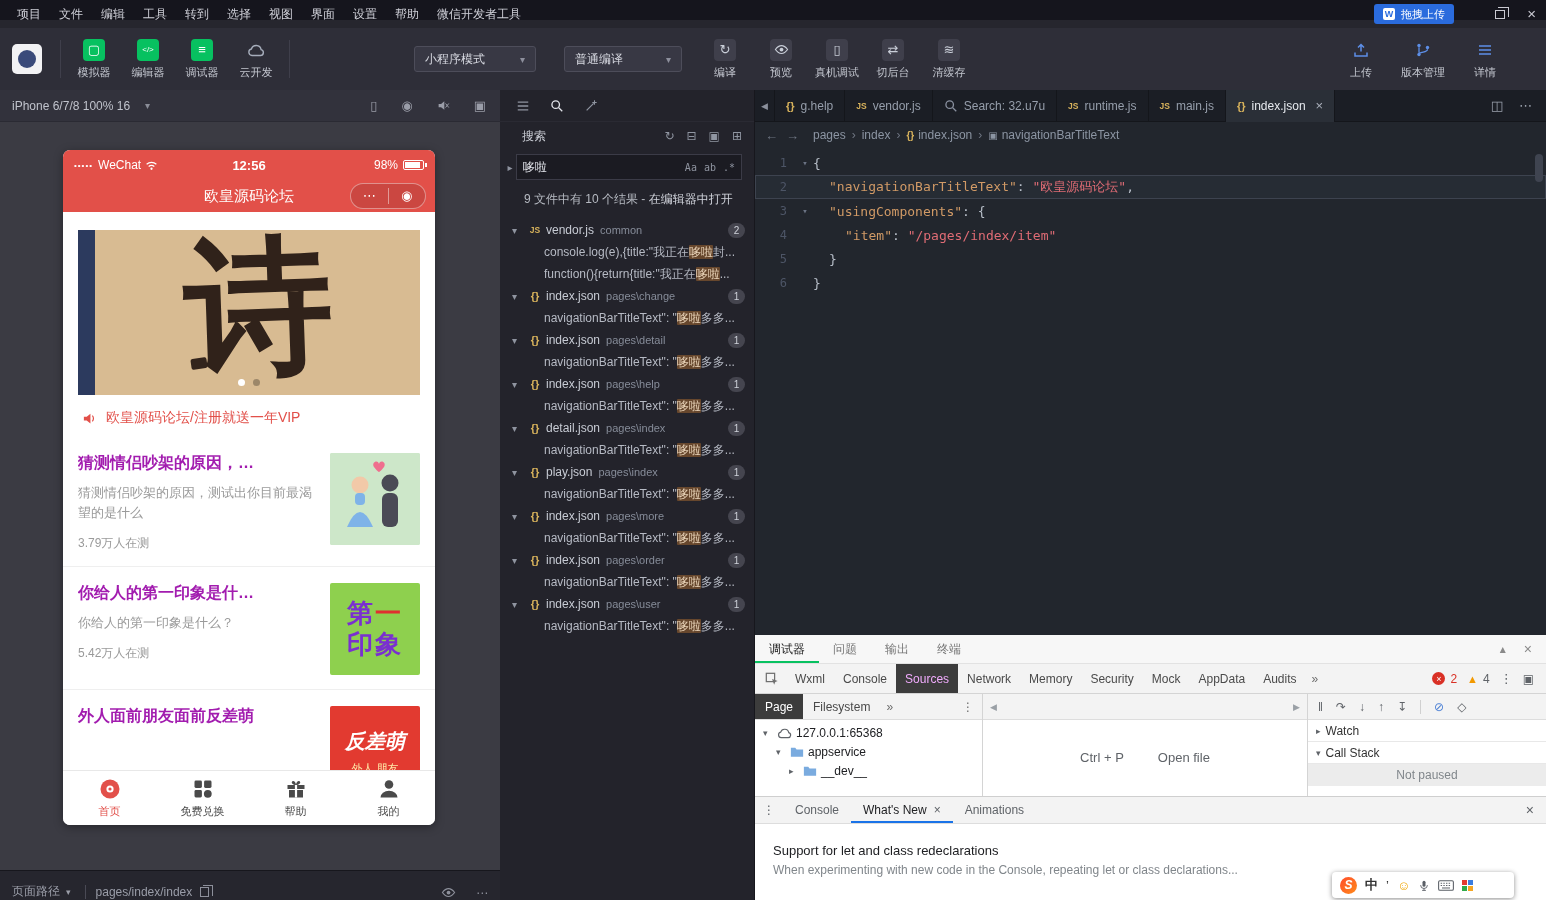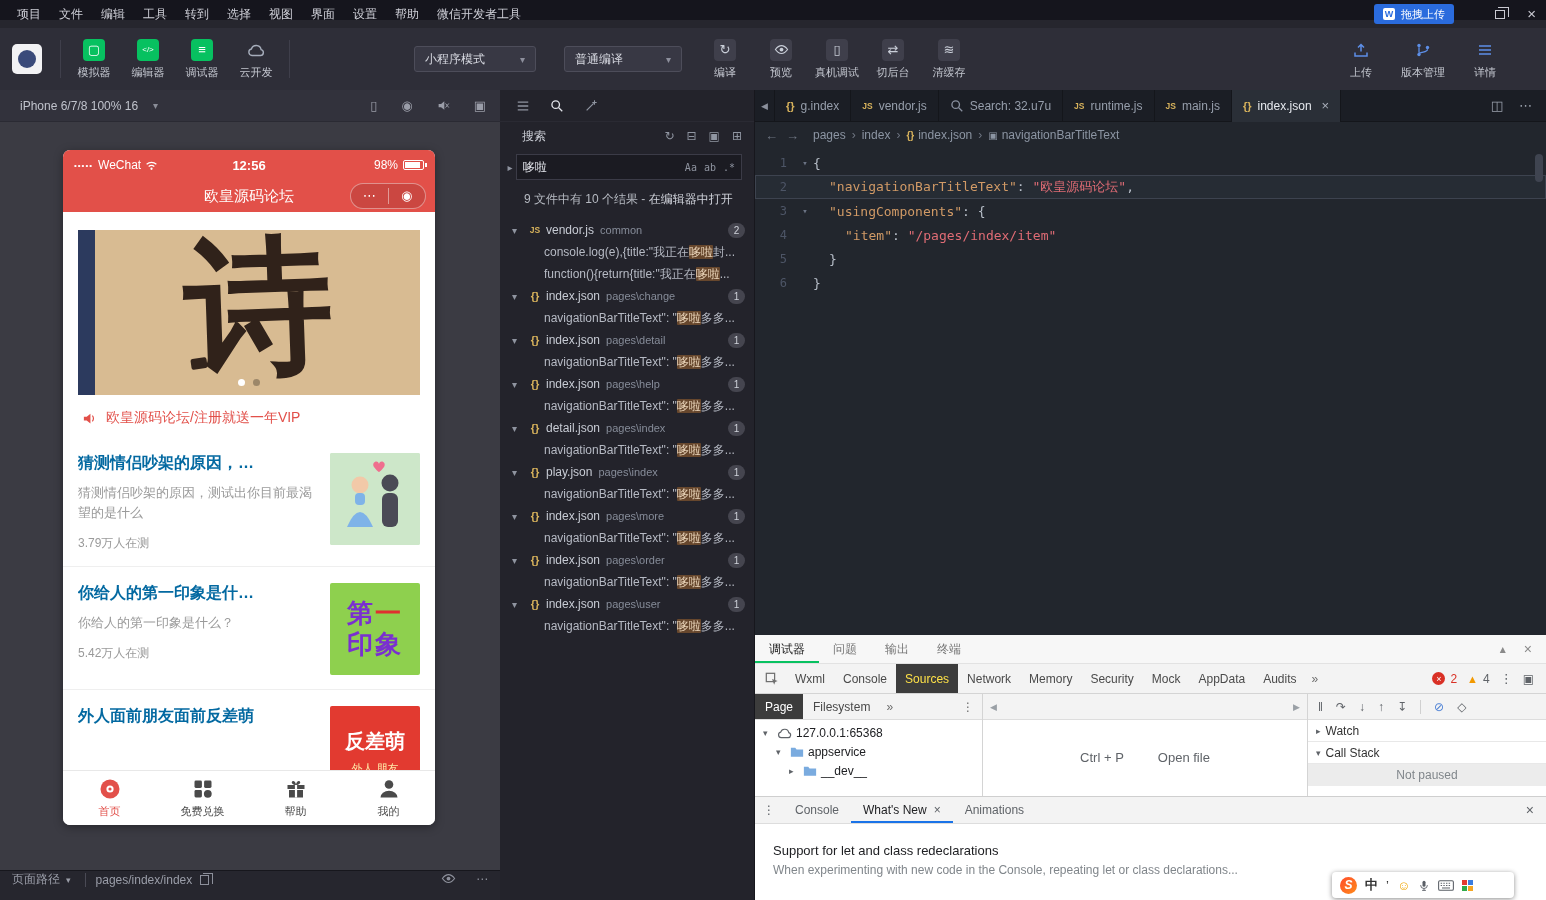--- a/index.html
+++ b/index.html
@@ -40,7 +40,7 @@
 
 
 .device-bar{position:absolute;left:0;top:90px;width:500px;height:32px;background:#32323c;display:flex;align-items:center;color:#c0c3cc;font-size:12px;border-bottom:1px solid #2a2a33}
-.device-label{margin-left:20px;display:flex;align-items:center;gap:15px}
+.device-label{margin-left:12px;display:flex;align-items:center;gap:15px}
 .device-label .caret{color:#8a8d98;font-size:10px}
 .device-icons{margin-left:auto;margin-right:14px;display:flex;gap:24px;color:#9a9da8;font-size:13px;align-items:center}
 .sim-area{position:absolute;left:0;top:122px;width:500px;height:748px;background:#3b3b43}

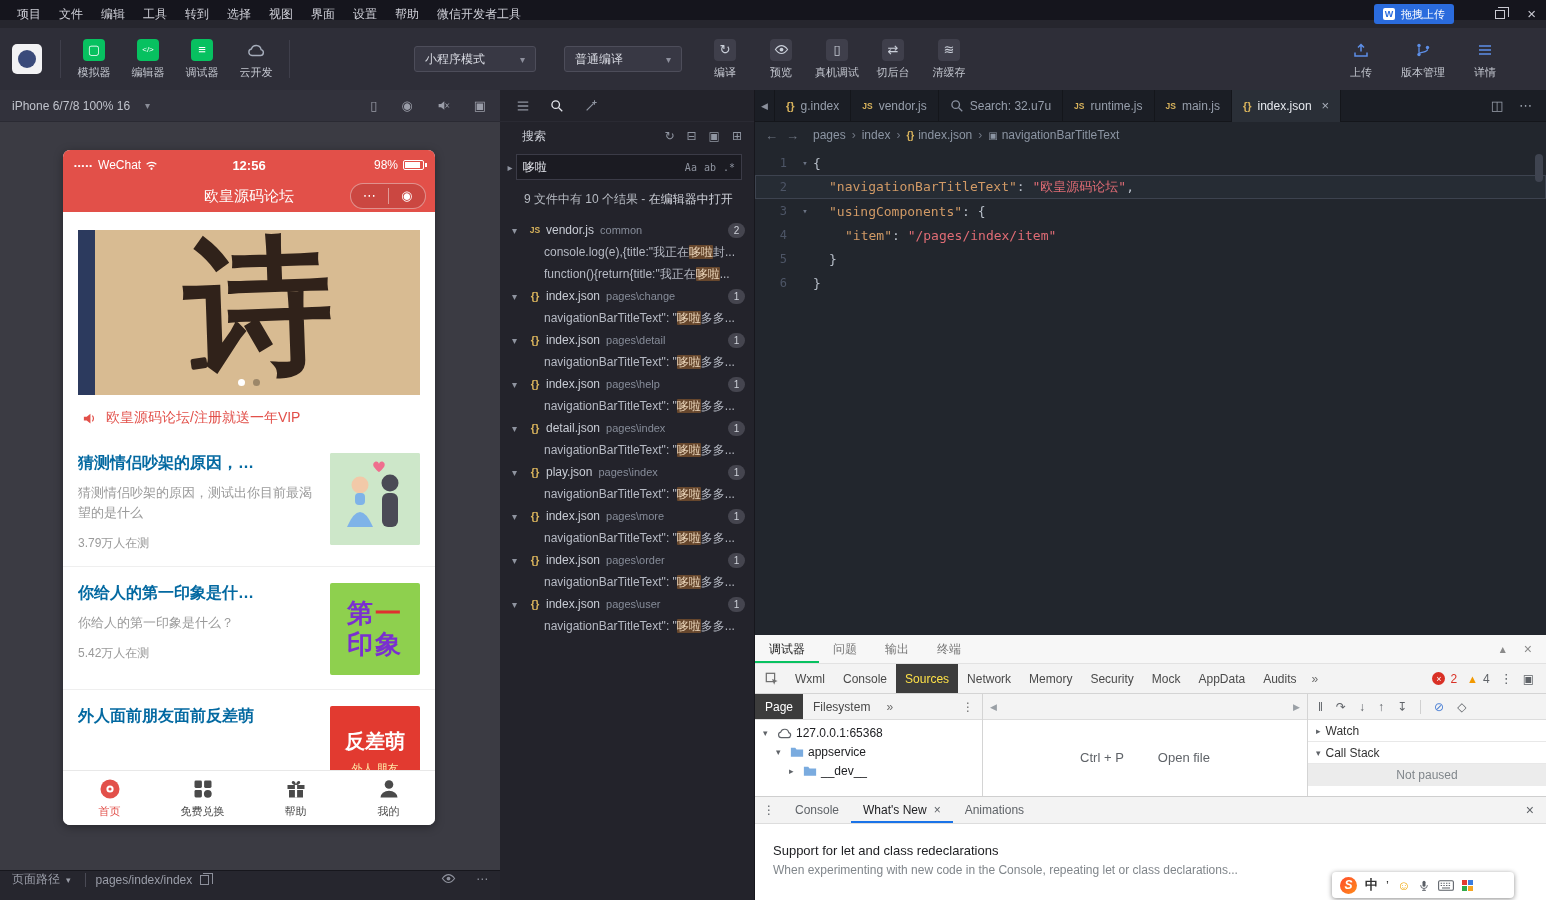--- a/index.html
+++ b/index.html
@@ -626,7 +626,7 @@
       <span id="editor-tabs" style="display:flex;height:32px">
           <div class="ed-tab">
             <span class="file-ic json">{}</span>
-            <span>g.index</span>
+            <span>g.help</span>
           </div>
           <div class="ed-tab">
             <span class="file-ic js">JS</span>

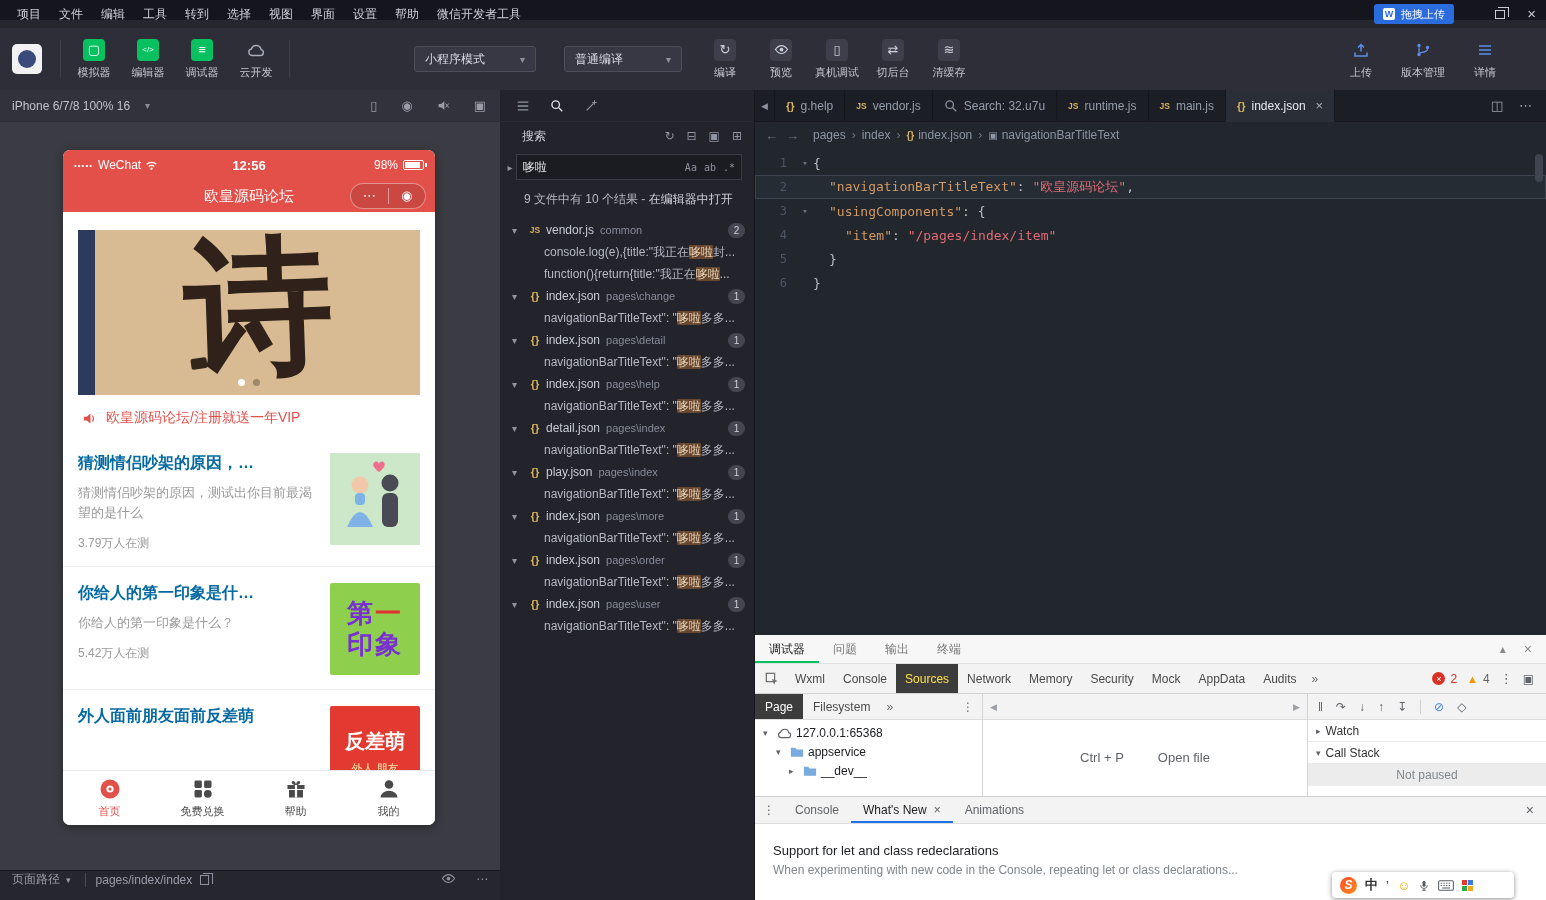--- a/index.html
+++ b/index.html
@@ -71,7 +71,7 @@
 .card{display:flex;padding:16px 15px 14px;gap:12px;border-top:1px solid #efefef}
 .card:first-child{border-top:none}
 .card-text{flex:1;min-width:0}
-.card-title{font-size:16px;font-weight:bold;color:#0369a1;margin-bottom:9px;white-space:nowrap;overflow:hidden}
+.card-title{font-size:16px;font-weight:bold;color:#a21caf;margin-bottom:9px;white-space:nowrap;overflow:hidden}
 .card-desc{font-size:13px;color:#9a9a9a;line-height:1.55}
 .card-count{font-size:12px;color:#9a9a9a;margin-top:12px}
 .card-img{width:90px;height:92px;border-radius:2px;flex-shrink:0;overflow:hidden;display:flex;flex-direction:column;align-items:center;justify-content:center}

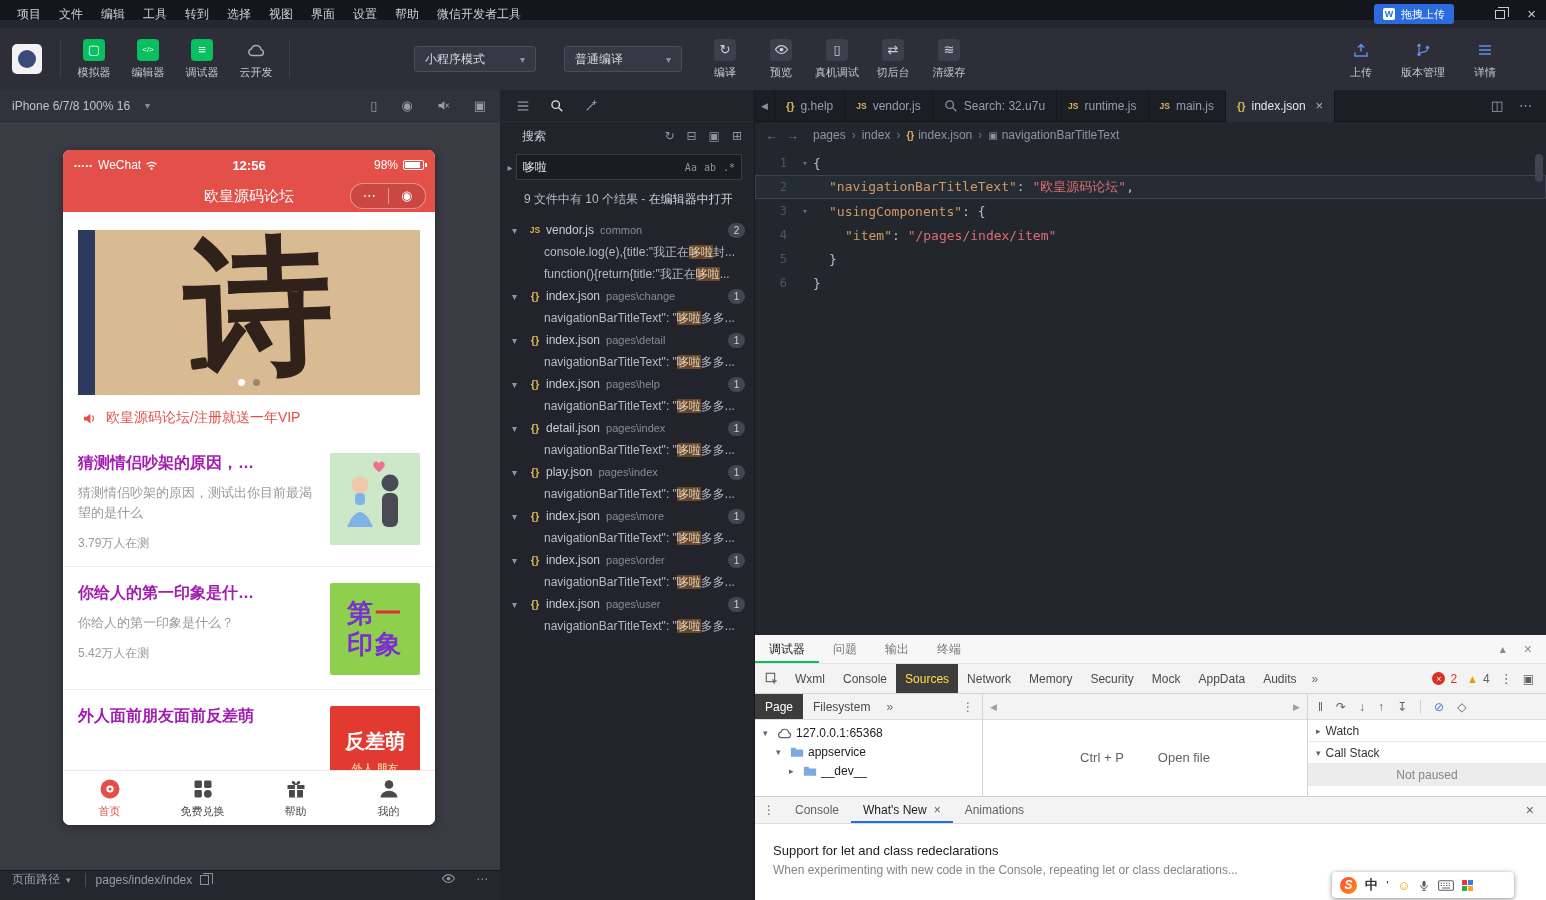--- a/index.html
+++ b/index.html
@@ -157,7 +157,7 @@
 .dbg-row2{height:30px;background:#f3f3f3;border-bottom:1px solid #d4d4d4;display:flex;align-items:center;font-size:12px;color:#4a4a4a}
 .inspect{margin:0 7px 0 10px;color:#6e6e6e;display:flex}
 .dt-tab{padding:0 9px;height:100%;display:flex;align-items:center;cursor:default;white-space:nowrap}
-.dt-tab.active{background:#3c3c3c;color:#fde047}
+.dt-tab.active{background:#3c3c3c;color:#f0abfc}
 .dt-more{color:#6e6e6e;padding:0 6px}
 .dbg-row2 .right{margin-left:auto;display:flex;align-items:center;gap:10px;margin-right:12px}
 .err-ic{width:13px;height:13px;border-radius:50%;background:#d93025;color:#fff;font-size:9px;display:flex;align-items:center;justify-content:center}

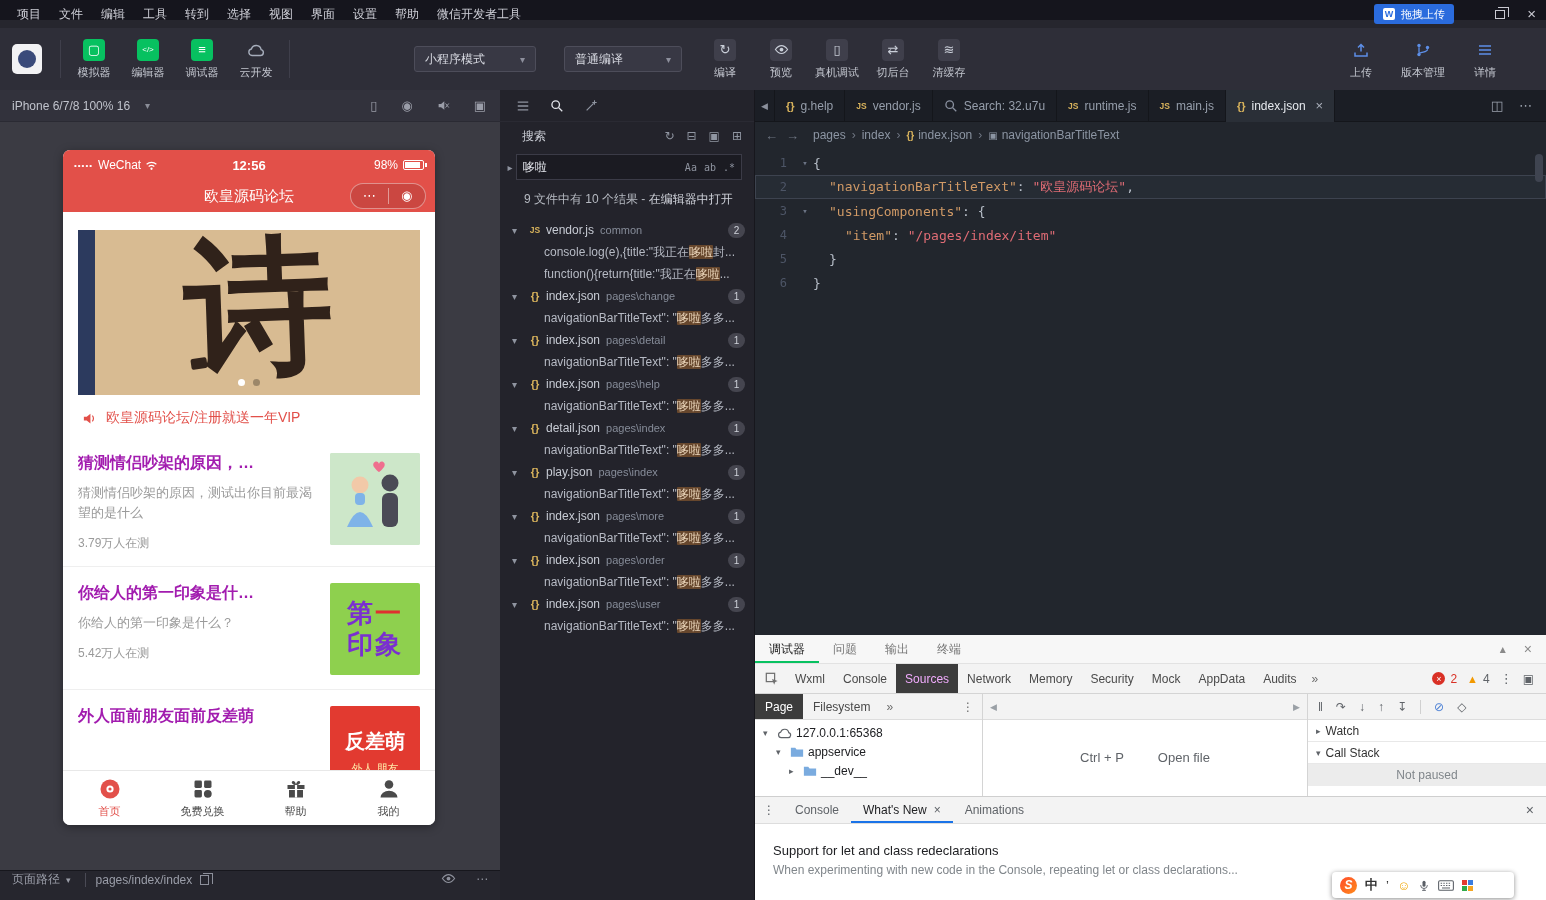--- a/index.html
+++ b/index.html
@@ -431,7 +431,7 @@
                 <div class="card-title">外人面前朋友面前反差萌</div>
               </div>
               <div class="card-img text-red" style="background: rgb(226, 58, 48);">
-                <div class="img-line"><span style="color: rgb(255, 255, 255);">反差萌</span></div>
+                <div class="img-line"><span style="color: rgb(255, 255, 255); font-style: italic;">反差萌</span></div>
                 <div class="img-line"><span style="color: rgb(255, 233, 168);">外人 朋友</span></div>
               </div>
             </div>

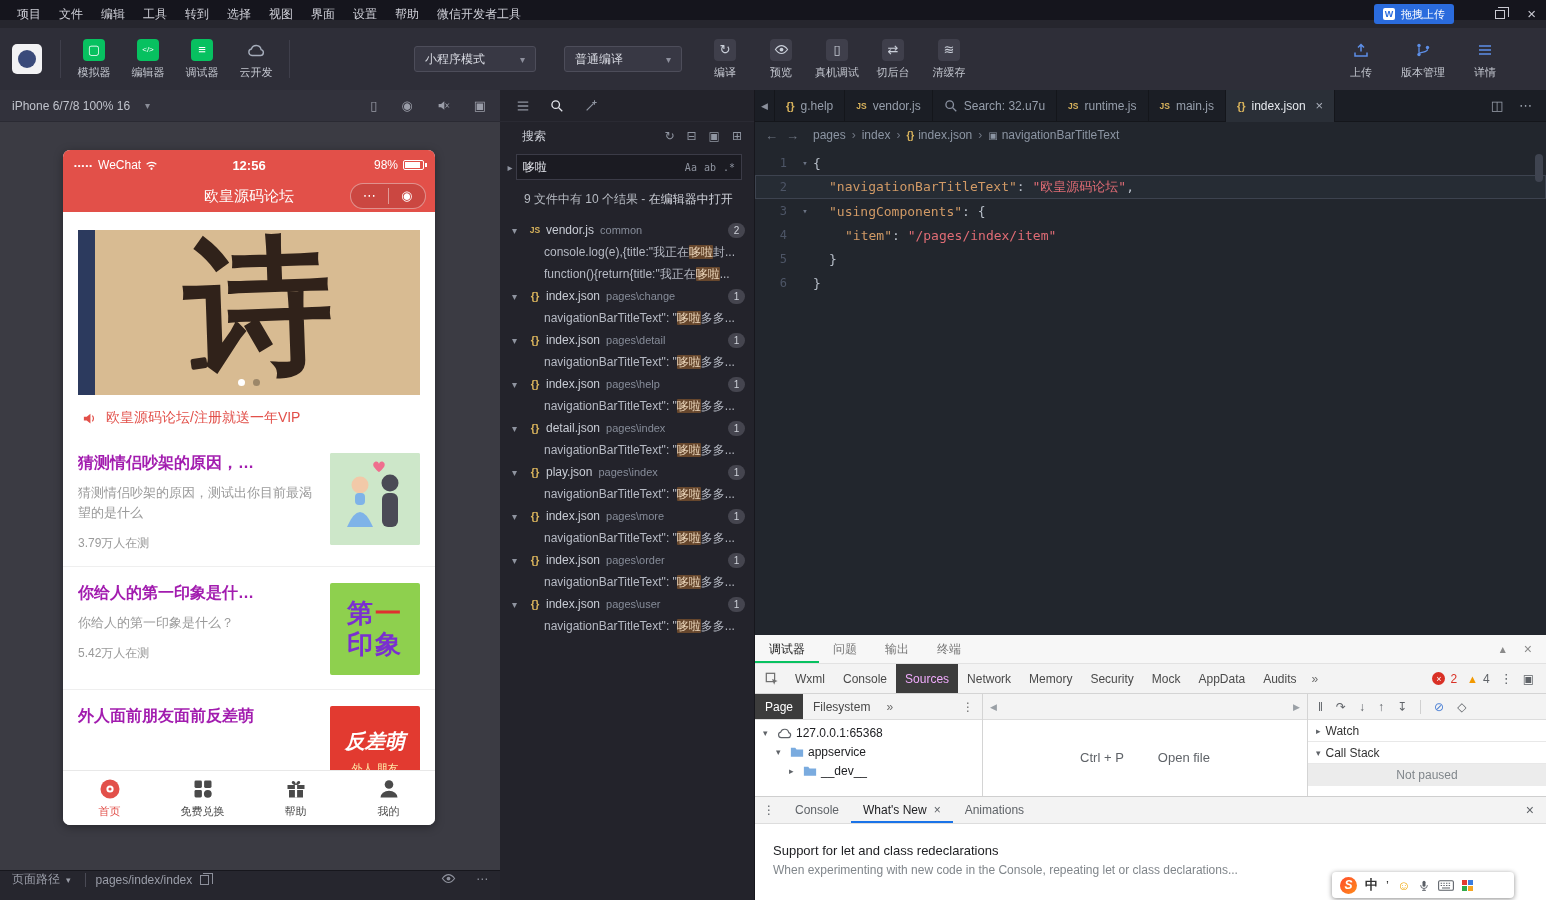--- a/index.html
+++ b/index.html
@@ -85,7 +85,7 @@
 .p-tab .icon{display:flex}
 
 
-.status-bar{position:absolute;left:0;top:870px;width:500px;height:30px;background:#26262e;border-top:1px solid #17171d;display:flex;align-items:flex-start;color:#9a9da8;font-size:12px}
+.status-bar{position:absolute;left:0;top:870px;width:500px;height:30px;background:#26262e;border-top:1px solid #17171d;display:flex;align-items:flex-end;color:#9a9da8;font-size:12px}
 .status-bar .caret{font-size:9px;margin:0 4px 0 6px}
 .sb-div{width:1px;height:14px;background:#4a4a55;margin:0 10px}
 .status-bar .left{display:flex;align-items:center;margin-left:12px}

